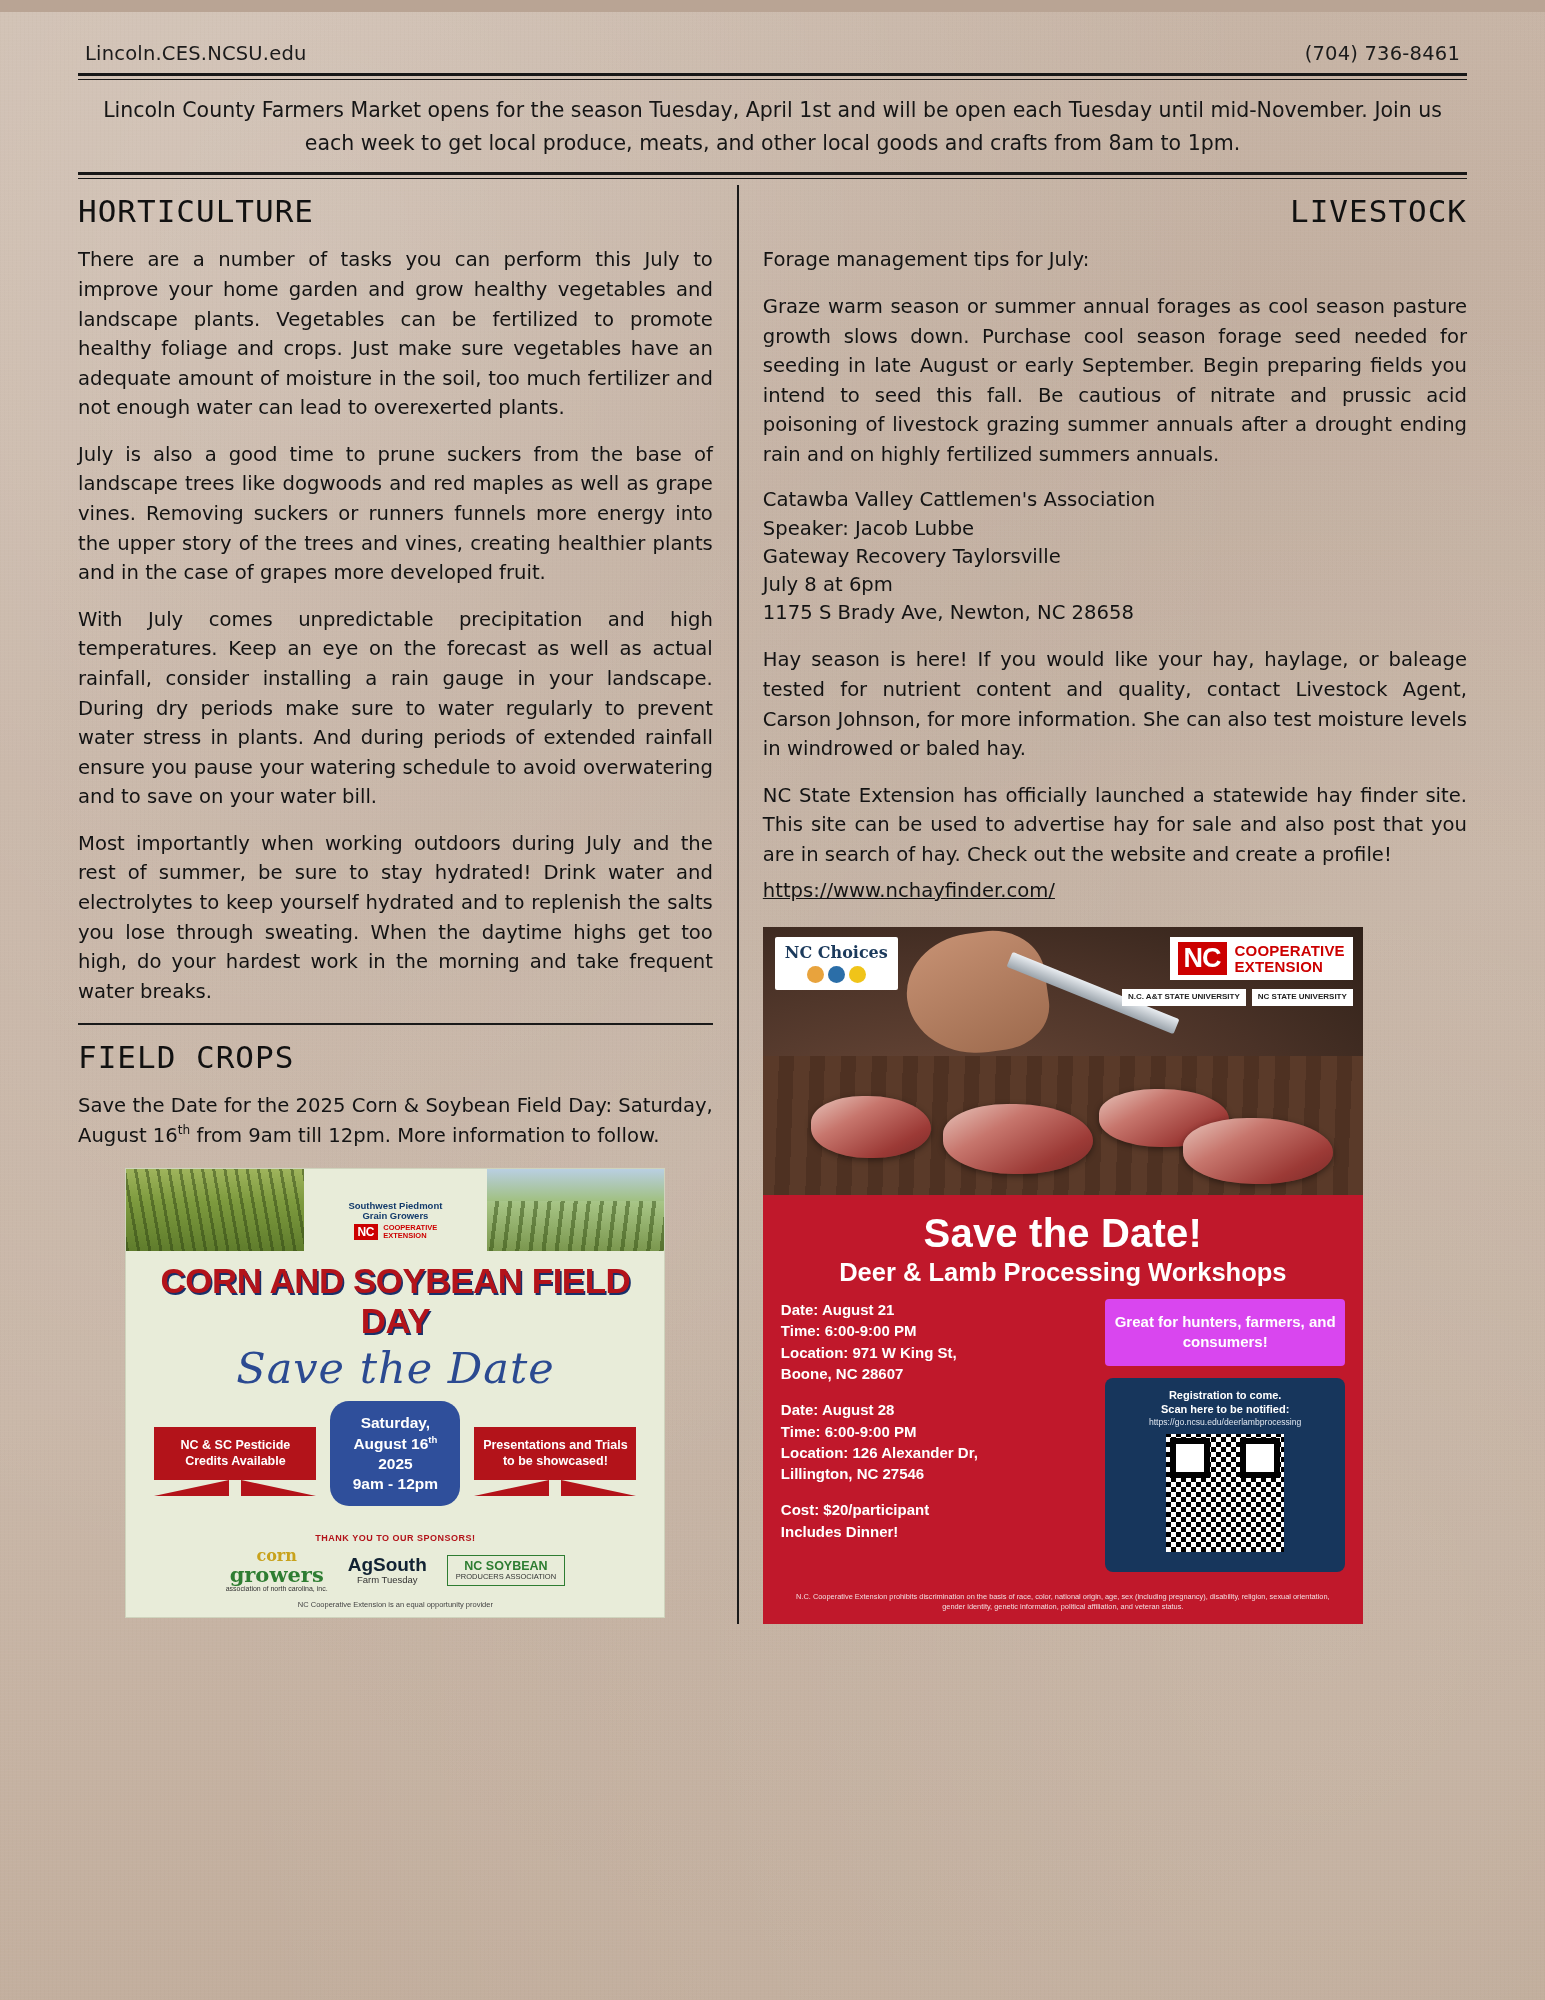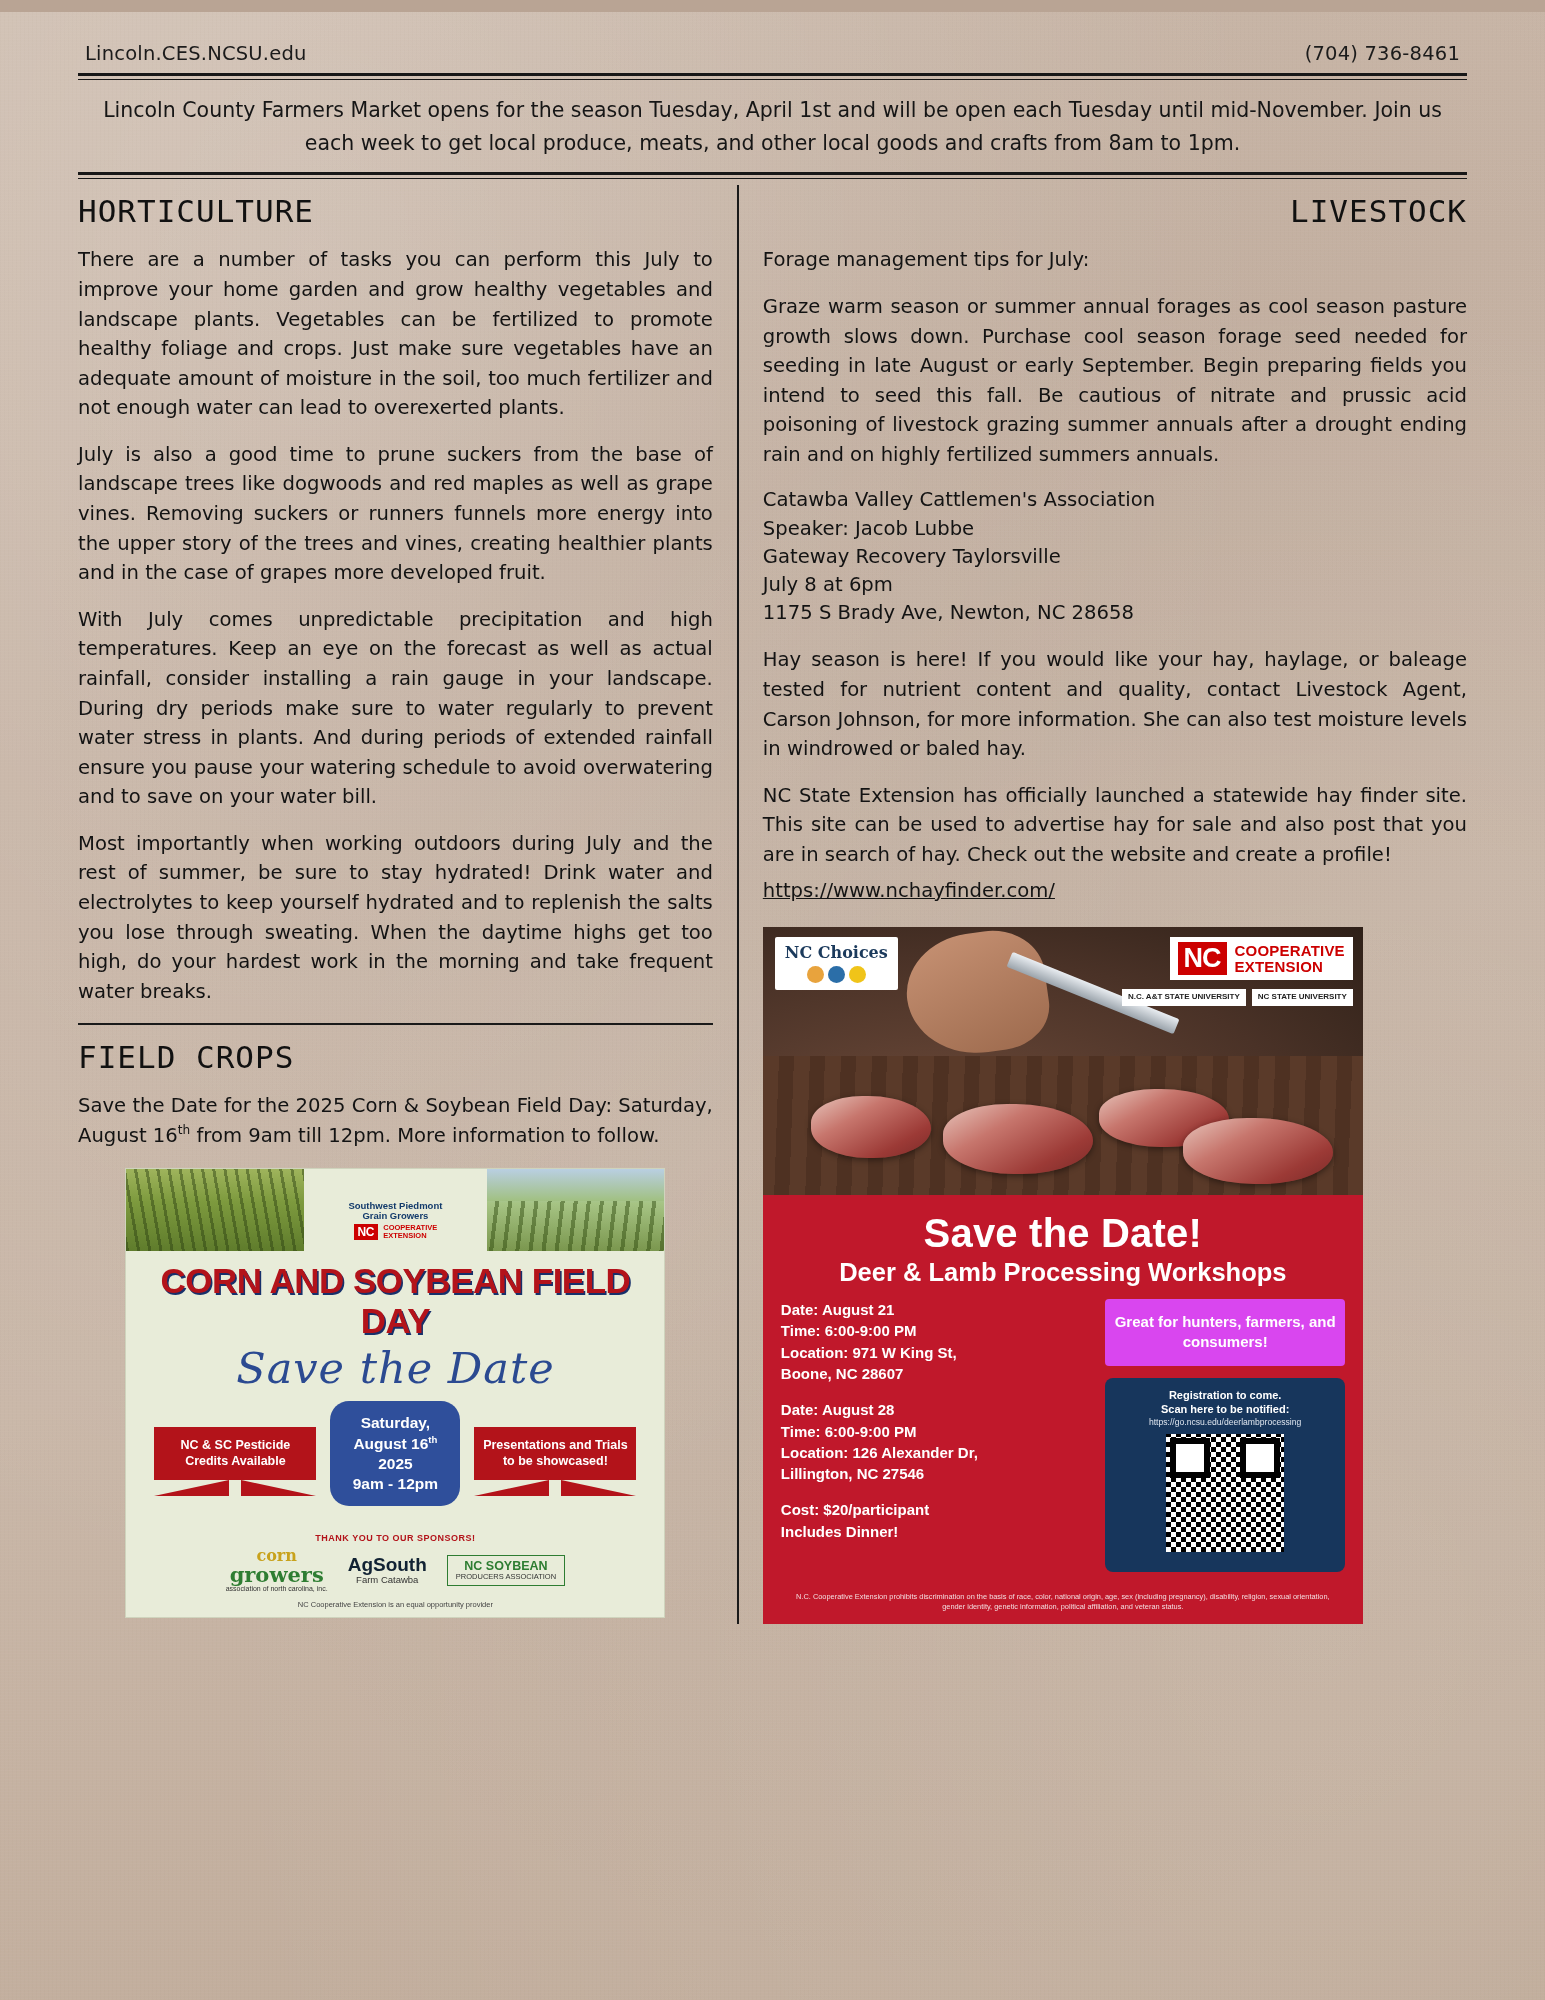--- a/index.html
+++ b/index.html
@@ -545,7 +545,7 @@
           </div>
           <div class="sp-ag">
             <div class="a1">AgSouth</div>
-            <div class="a2">Farm Catawba</div>
+            <div class="a2">Farm Tuesday</div>
           </div>
           <div class="sp-soy">
             <div class="s1">NC SOYBEAN</div>

